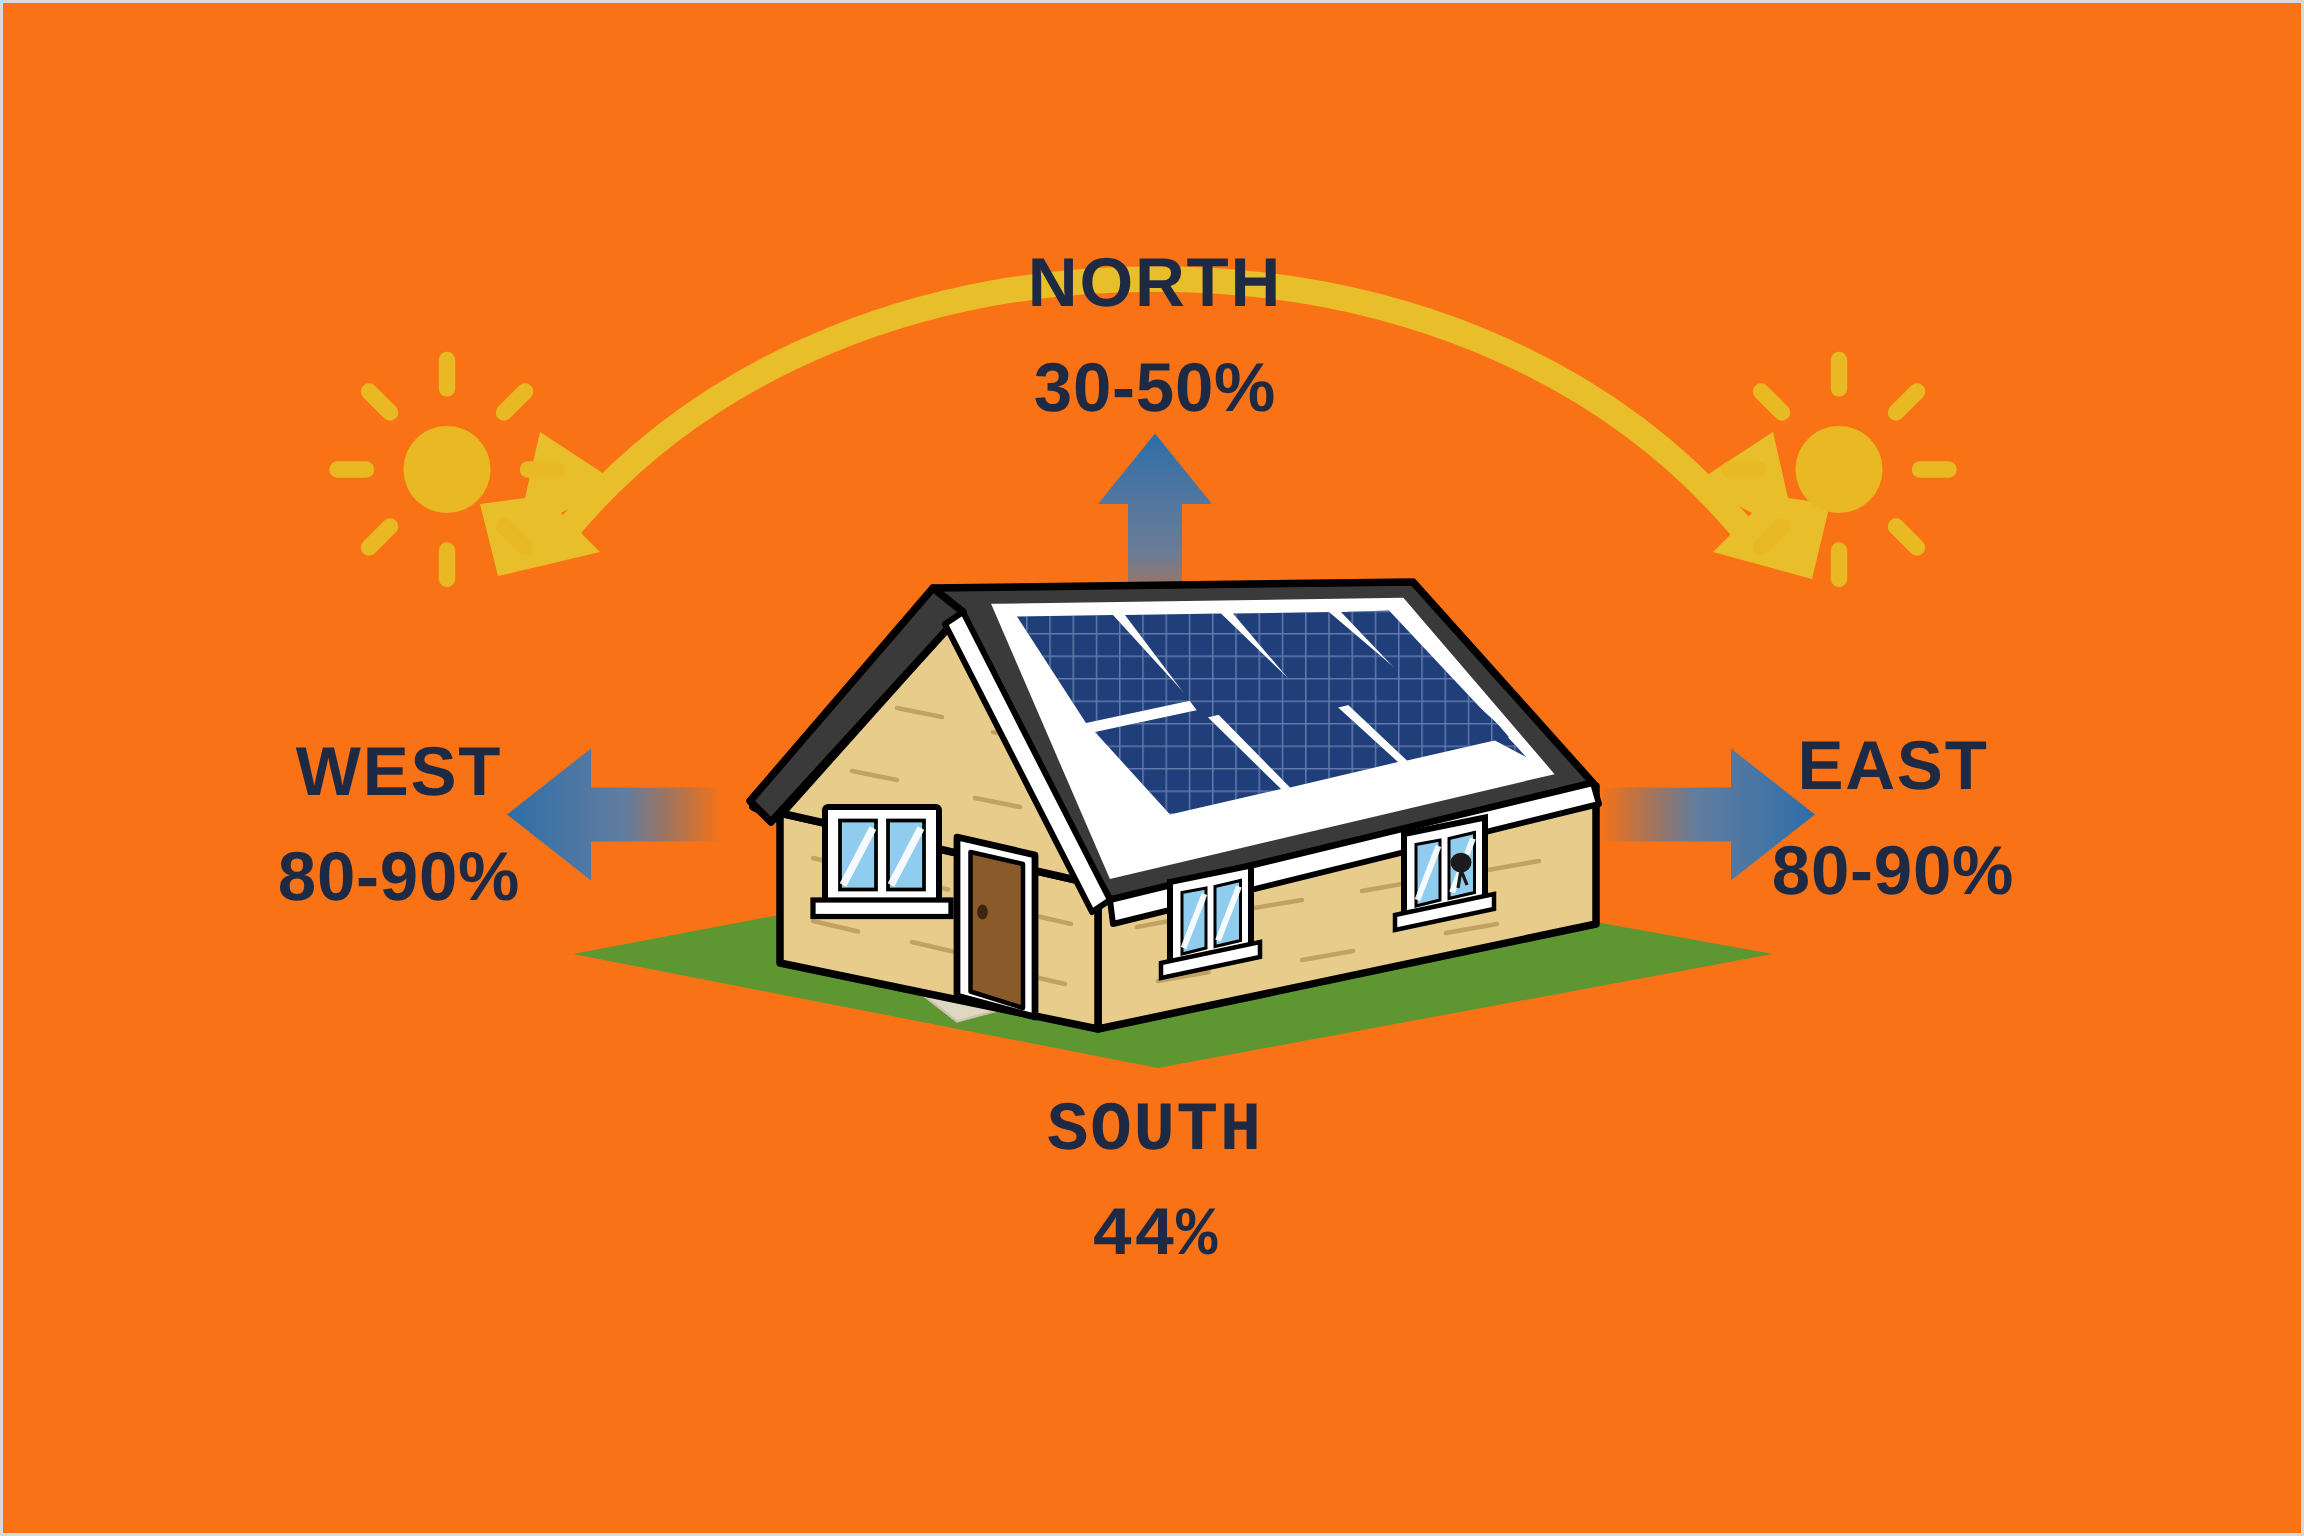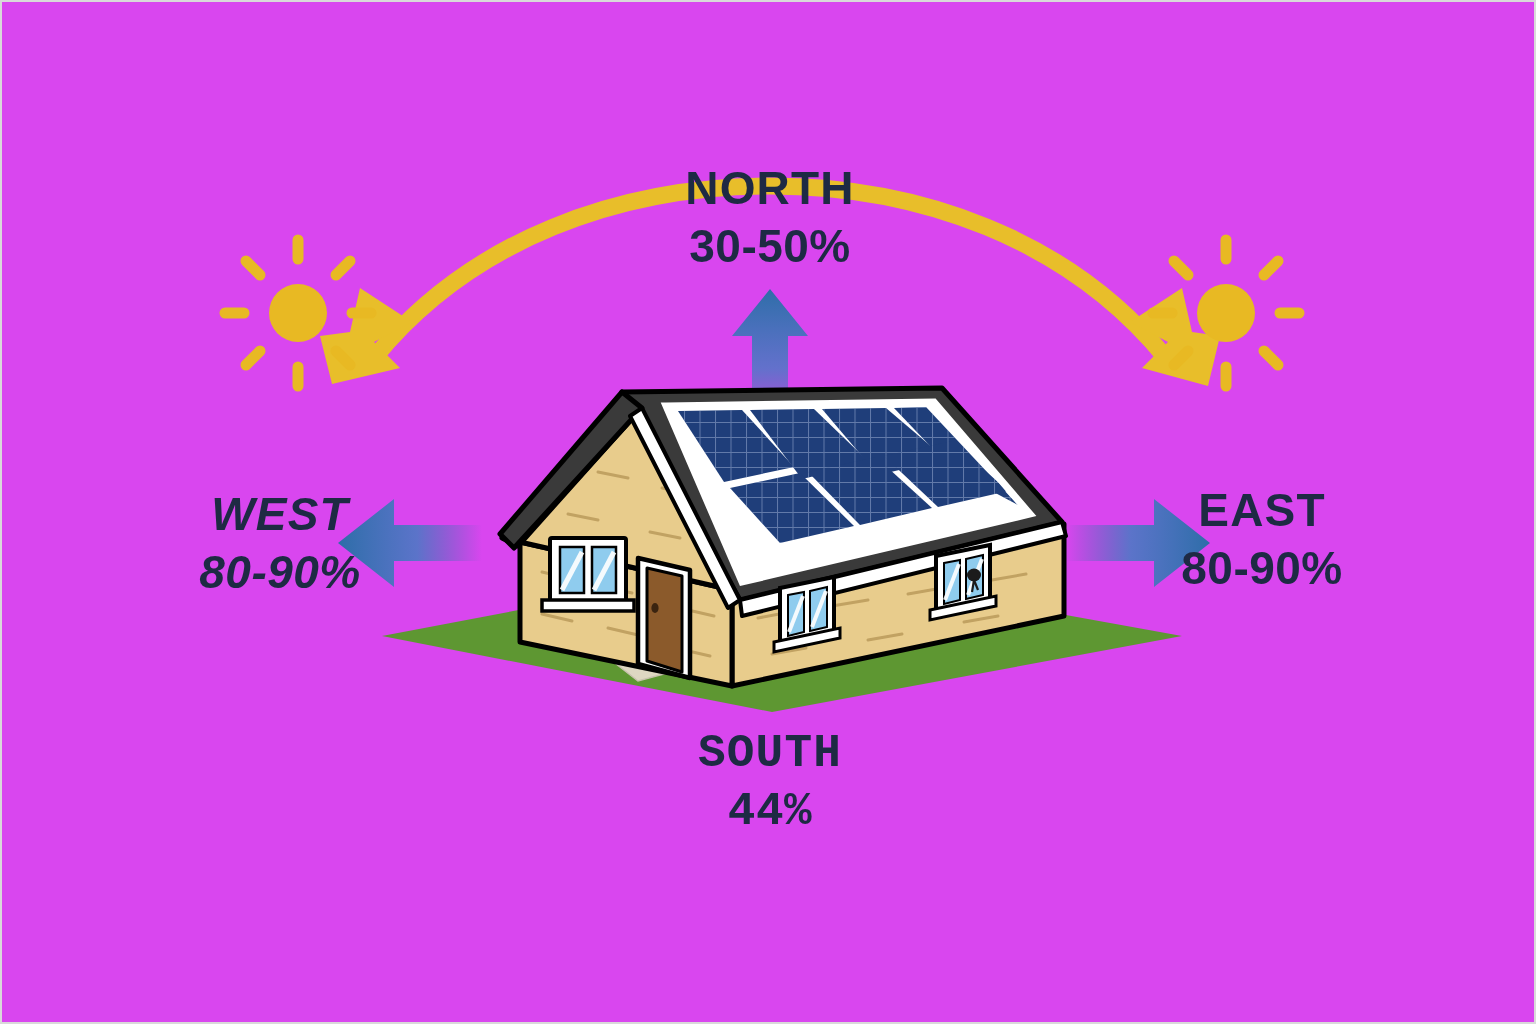--- a/index.html
+++ b/index.html
@@ -18,7 +18,7 @@
     position: relative;
     width: 1536px;
     height: 1024px;
-    background: #d946ef;
+    background: #f97316;
     box-sizing: border-box;
     border: 2px solid #d9d9d9;
   }

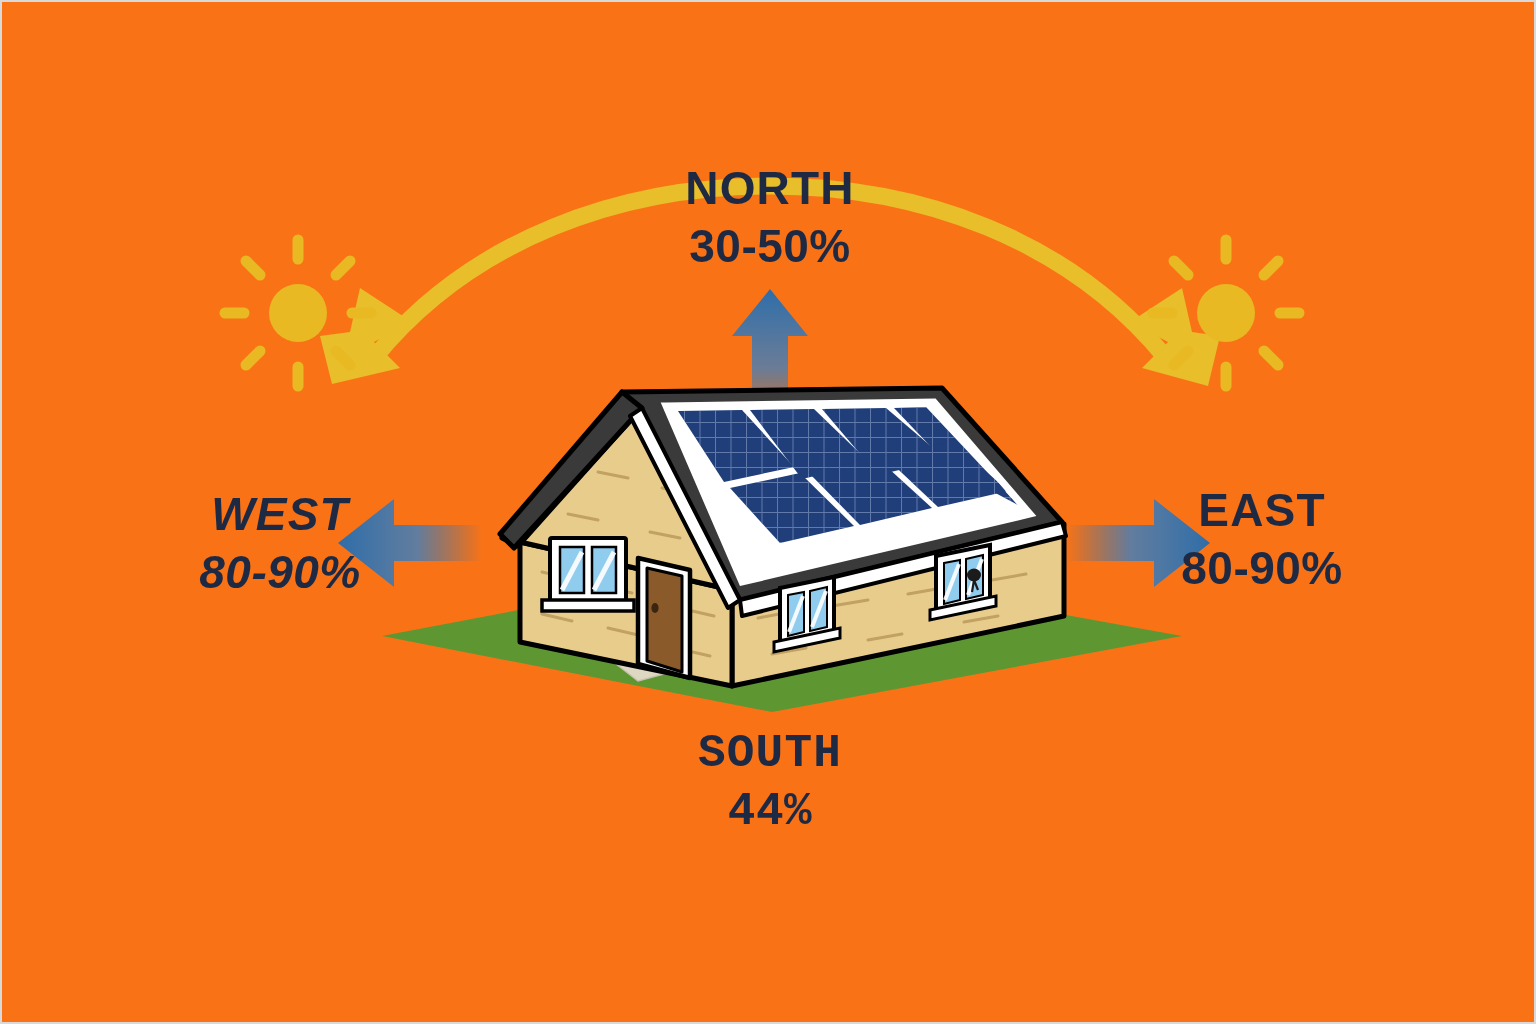--- a/index.html
+++ b/index.html
@@ -48,7 +48,7 @@
     font-weight: 700;
     letter-spacing: 0.5px;
     white-space: nowrap;
-    margin-top: 6px;
+    margin-top: 18px;
   }
   #label-north { left: 608px; top: 160px; width: 320px; }
   #label-south { left: 608px; top: 726px; width: 320px; font-family: Liberation Mono, monospace; }

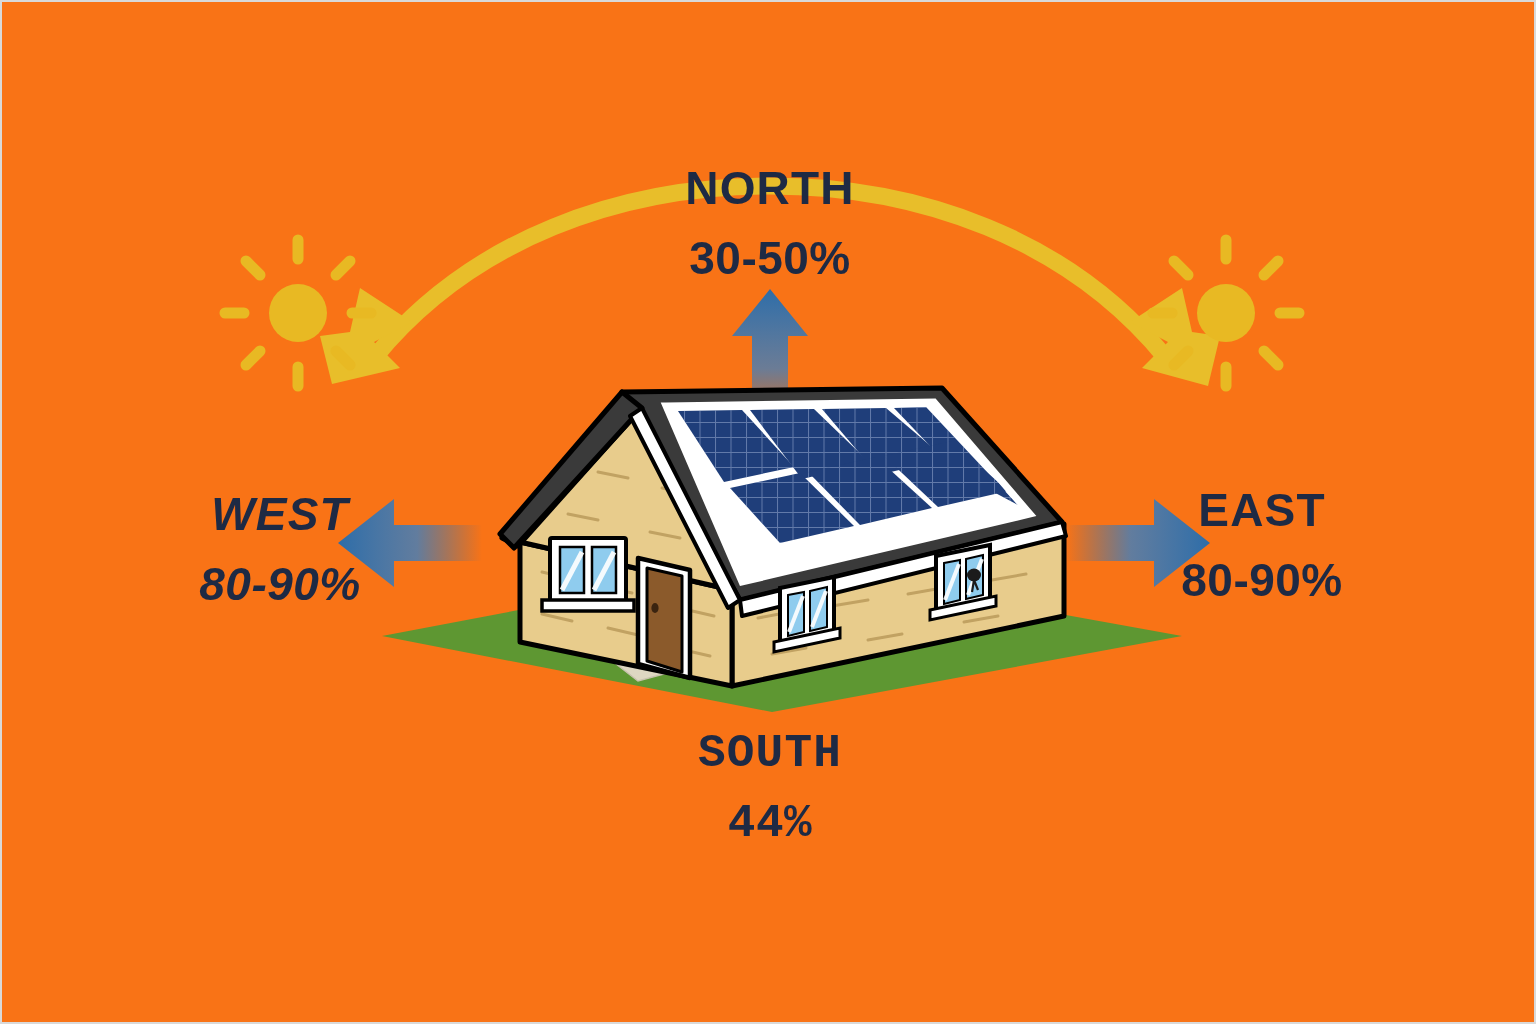--- a/index.html
+++ b/index.html
@@ -52,7 +52,7 @@
   }
   #label-north { left: 608px; top: 160px; width: 320px; }
   #label-south { left: 608px; top: 726px; width: 320px; font-family: Liberation Mono, monospace; }
-  #label-west  { left: 128px; top: 486px; width: 300px; font-style: italic; }
+  #label-west  { left: 114px; top: 486px; width: 300px; }
   #label-east  { left: 1110px; top: 482px; width: 300px; }
 </style>
 </head>

